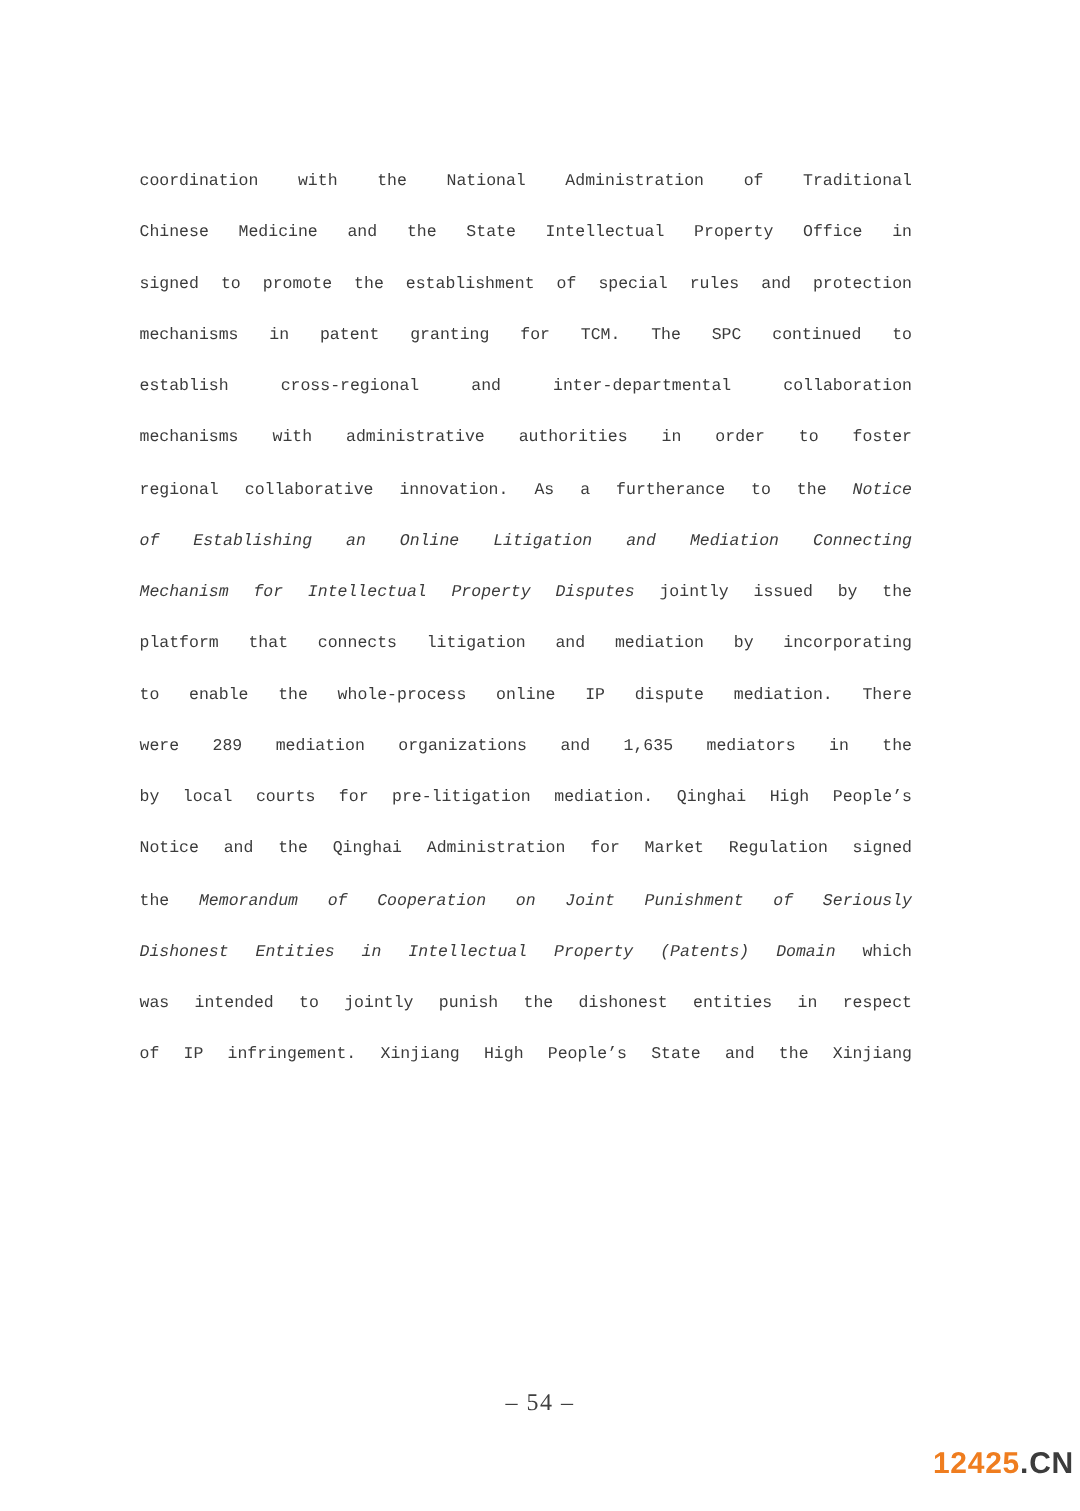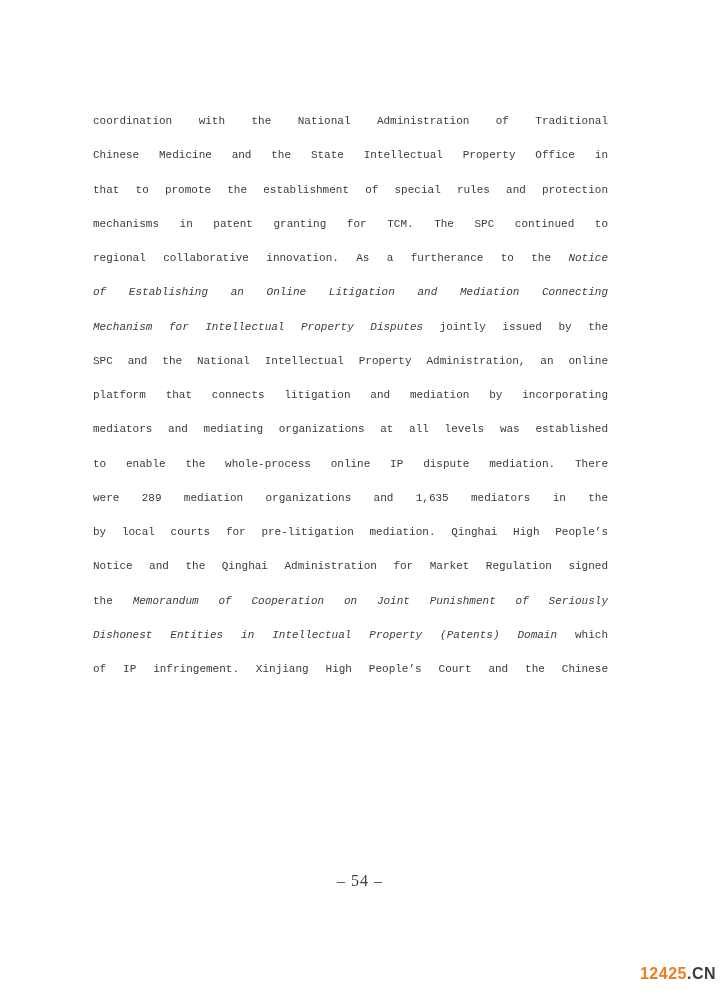--- a/index.html
+++ b/index.html
@@ -62,7 +62,7 @@
   <div class="text-block" id="body-text">
       <div class="line"><span>coordination with the National Administration of Traditional</span></div>
       <div class="line"><span>Chinese Medicine and the State Intellectual Property Office in</span></div>
-      <div class="line"><span>that to promote the establishment of special rules and protection</span></div>
+      <div class="line"><span>signed to promote the establishment of special rules and protection</span></div>
       <div class="line"><span>mechanisms in patent granting for TCM. The SPC continued to</span></div>
       <div class="line"><span>regional collaborative innovation. As a furtherance to the </span><i>Notice</i></div>
       <div class="line"><i>of Establishing an Online Litigation and Mediation Connecting</i></div>

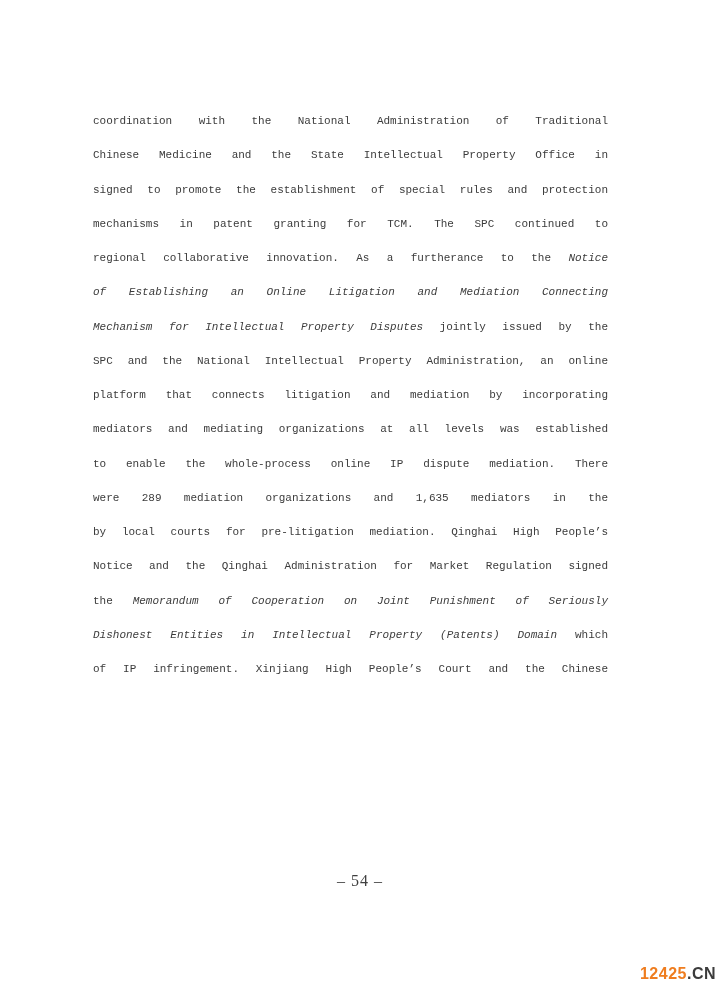--- a/index.html
+++ b/index.html
@@ -64,6 +64,7 @@
       <div class="line"><span>Chinese Medicine and the State Intellectual Property Office in</span></div>
       <div class="line"><span>signed to promote the establishment of special rules and protection</span></div>
       <div class="line"><span>mechanisms in patent granting for TCM. The SPC continued to</span></div>
+      <div class="line"><span>establish cross-regional and inter-departmental collaboration</span></div>
       <div class="line"><span>regional collaborative innovation. As a furtherance to the </span><i>Notice</i></div>
       <div class="line"><i>of Establishing an Online Litigation and Mediation Connecting</i></div>
       <div class="line"><i>Mechanism for Intellectual Property Disputes</i><span> jointly issued by the</span></div>

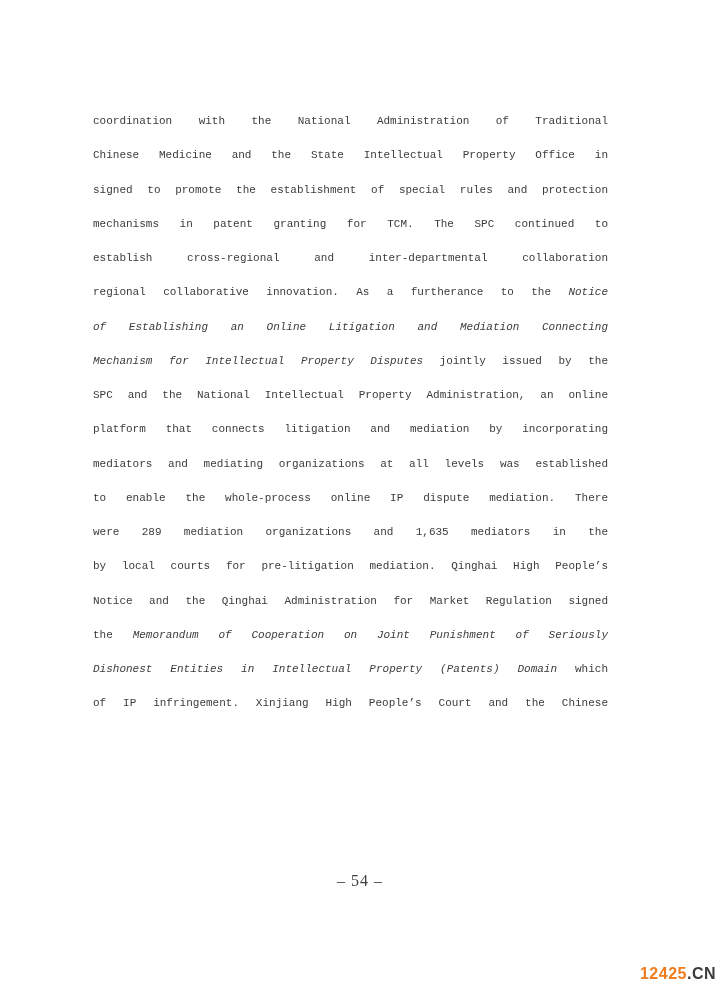--- a/index.html
+++ b/index.html
@@ -65,6 +65,7 @@
       <div class="line"><span>signed to promote the establishment of special rules and protection</span></div>
       <div class="line"><span>mechanisms in patent granting for TCM. The SPC continued to</span></div>
       <div class="line"><span>establish cross-regional and inter-departmental collaboration</span></div>
+      <div class="line"><span>mechanisms with administrative authorities in order to foster</span></div>
       <div class="line"><span>regional collaborative innovation. As a furtherance to the </span><i>Notice</i></div>
       <div class="line"><i>of Establishing an Online Litigation and Mediation Connecting</i></div>
       <div class="line"><i>Mechanism for Intellectual Property Disputes</i><span> jointly issued by the</span></div>

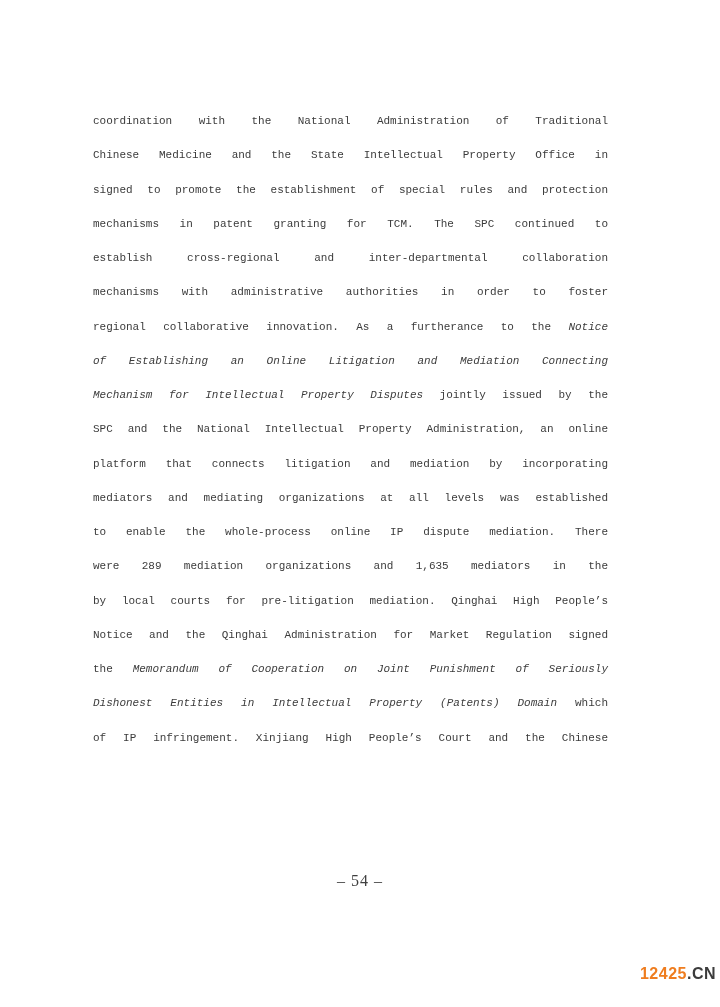--- a/index.html
+++ b/index.html
@@ -69,7 +69,6 @@
       <div class="line"><span>regional collaborative innovation. As a furtherance to the </span><i>Notice</i></div>
       <div class="line"><i>of Establishing an Online Litigation and Mediation Connecting</i></div>
       <div class="line"><i>Mechanism for Intellectual Property Disputes</i><span> jointly issued by the</span></div>
-      <div class="line"><span>SPC and the National Intellectual Property Administration, an online</span></div>
       <div class="line"><span>platform that connects litigation and mediation by incorporating</span></div>
       <div class="line"><span>mediators and mediating organizations at all levels was established</span></div>
       <div class="line"><span>to enable the whole-process online IP dispute mediation. There</span></div>

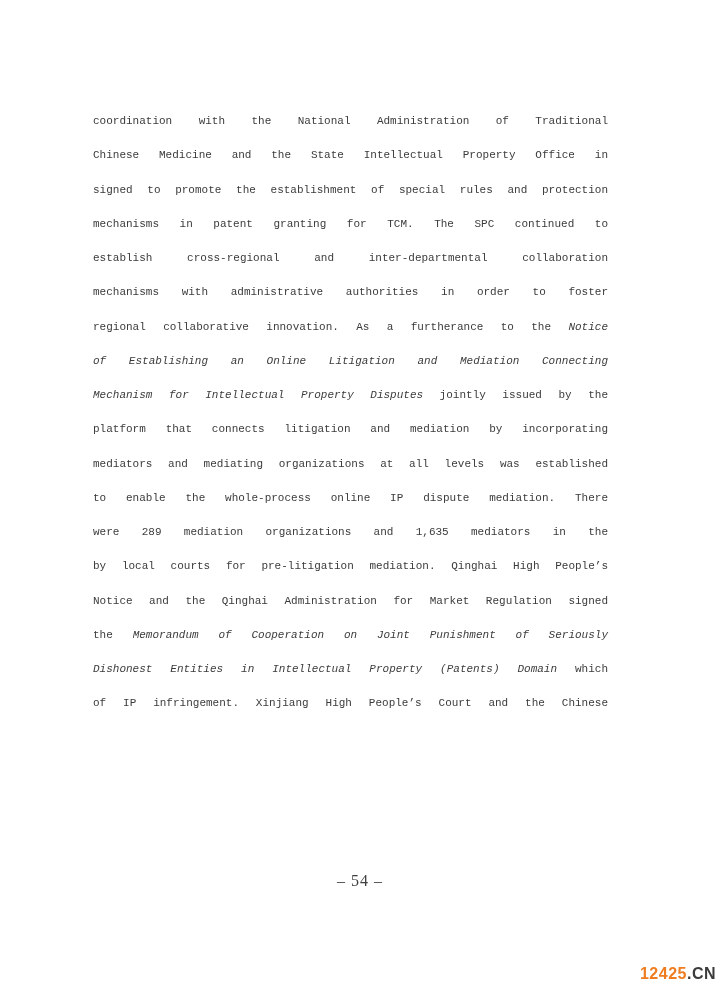--- a/index.html
+++ b/index.html
@@ -70,7 +70,6 @@
       <div class="line"><i>of Establishing an Online Litigation and Mediation Connecting</i></div>
       <div class="line"><i>Mechanism for Intellectual Property Disputes</i><span> jointly issued by the</span></div>
       <div class="line"><span>platform that connects litigation and mediation by incorporating</span></div>
-      <div class="line"><span>mediators and mediating organizations at all levels was established</span></div>
       <div class="line"><span>to enable the whole-process online IP dispute mediation. There</span></div>
       <div class="line"><span>were 289 mediation organizations and 1,635 mediators in the</span></div>
       <div class="line"><span>by local courts for pre-litigation mediation. Qinghai High People’s</span></div>

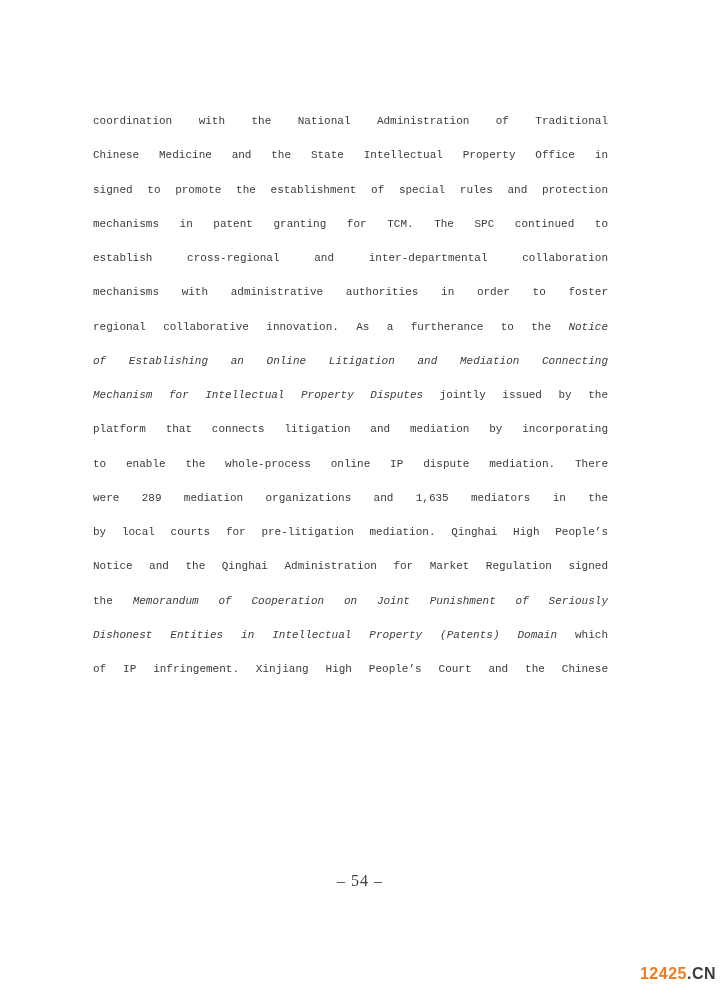--- a/index.html
+++ b/index.html
@@ -76,6 +76,7 @@
       <div class="line"><span>Notice and the Qinghai Administration for Market Regulation signed</span></div>
       <div class="line"><span>the </span><i>Memorandum of Cooperation on Joint Punishment of Seriously</i></div>
       <div class="line"><i>Dishonest Entities in Intellectual Property (Patents) Domain</i><span> which</span></div>
+      <div class="line"><span>was intended to jointly punish the dishonest entities in respect</span></div>
       <div class="line"><span>of IP infringement. Xinjiang High People’s Court and the Chinese</span></div>
     </div>
 

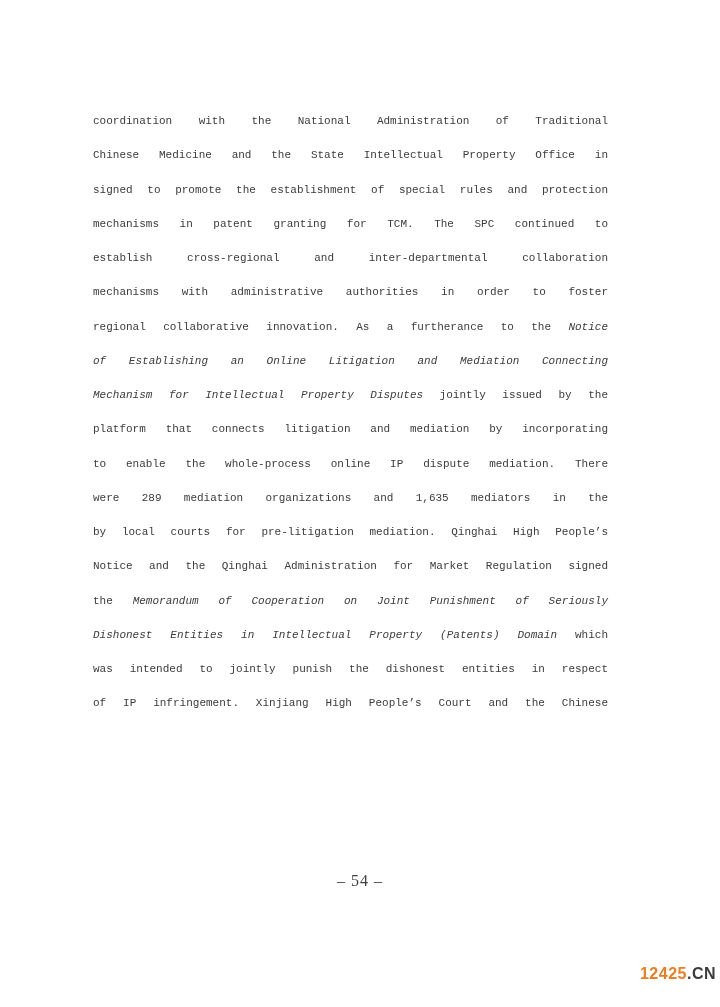--- a/index.html
+++ b/index.html
@@ -77,7 +77,7 @@
       <div class="line"><span>the </span><i>Memorandum of Cooperation on Joint Punishment of Seriously</i></div>
       <div class="line"><i>Dishonest Entities in Intellectual Property (Patents) Domain</i><span> which</span></div>
       <div class="line"><span>was intended to jointly punish the dishonest entities in respect</span></div>
-      <div class="line"><span>of IP infringement. Xinjiang High People’s Court and the Chinese</span></div>
+      <div class="line"><span>of IP infringement. Xinjiang High People’s State and the Xinjiang</span></div>
     </div>
 
   <div class="page-number">– 54 –</div>

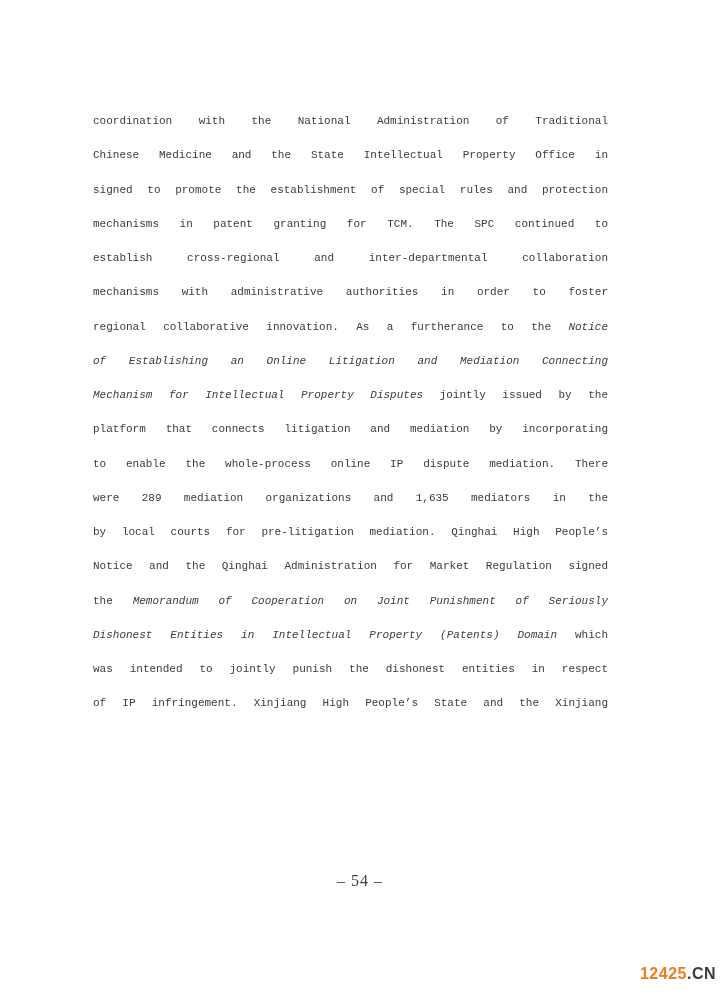--- a/index.html
+++ b/index.html
@@ -34,7 +34,7 @@
   }
   .page-number {
     position: absolute;
-    top: 872px;
+    top: 927px;
     left: 0;
     width: 100%;
     text-align: center;

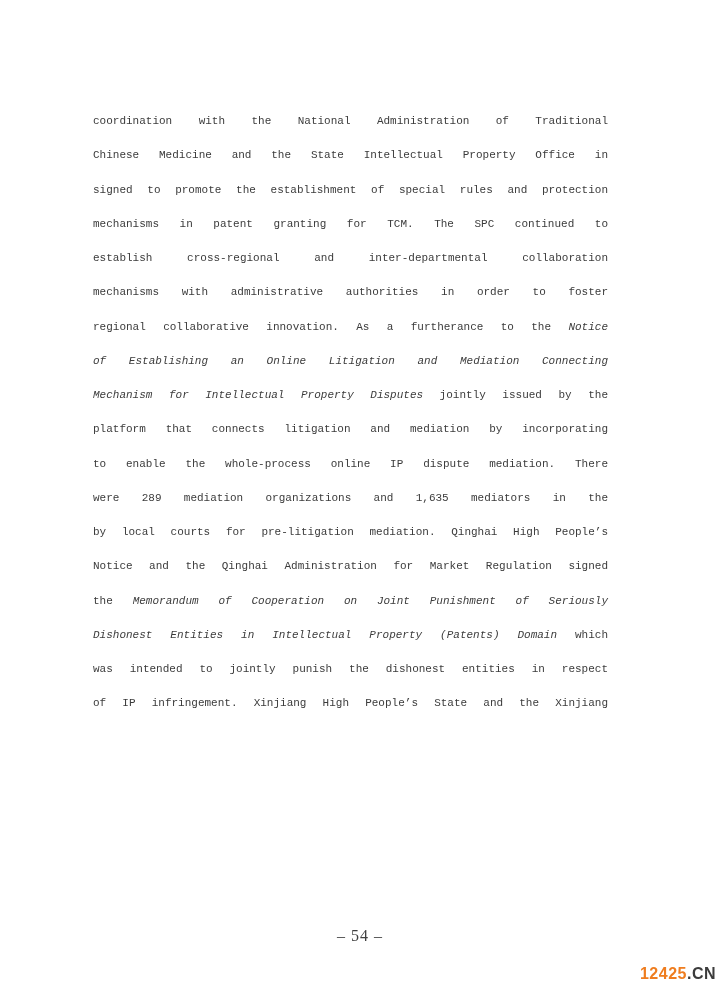--- a/index.html
+++ b/index.html
@@ -49,7 +49,7 @@
     right: 4px;
     font-family: "Liberation Sans", sans-serif;
     font-weight: 700;
-    font-size: 16px;
+    font-size: 20px;
     letter-spacing: 0.5px;
     line-height: 1;
   }

